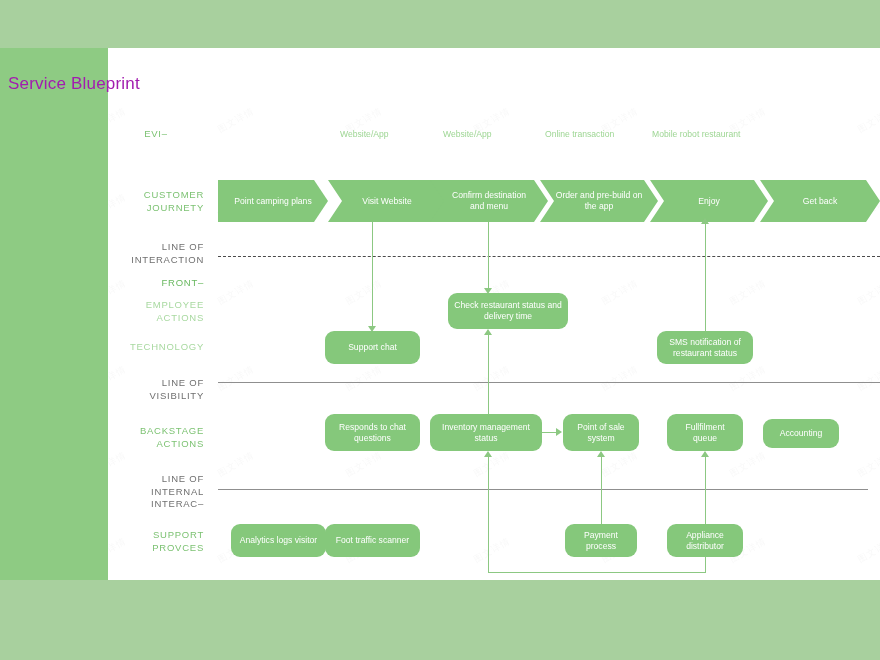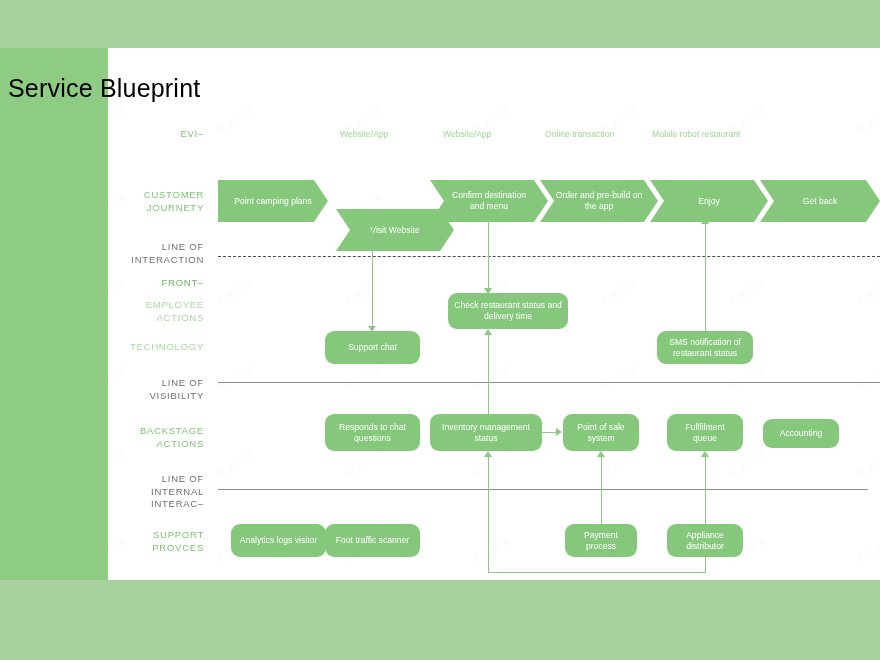--- a/index.html
+++ b/index.html
@@ -22,7 +22,7 @@
   
   #title{
     position:absolute;left:8px;top:74px;
-    font-size:25px;color:#000000;letter-spacing:.2px;
+    font-size:17px;color:#a21caf;letter-spacing:.2px;
     white-space:nowrap;z-index:6;
   }
   .lblbox{position:absolute;width:96px;text-align:right;

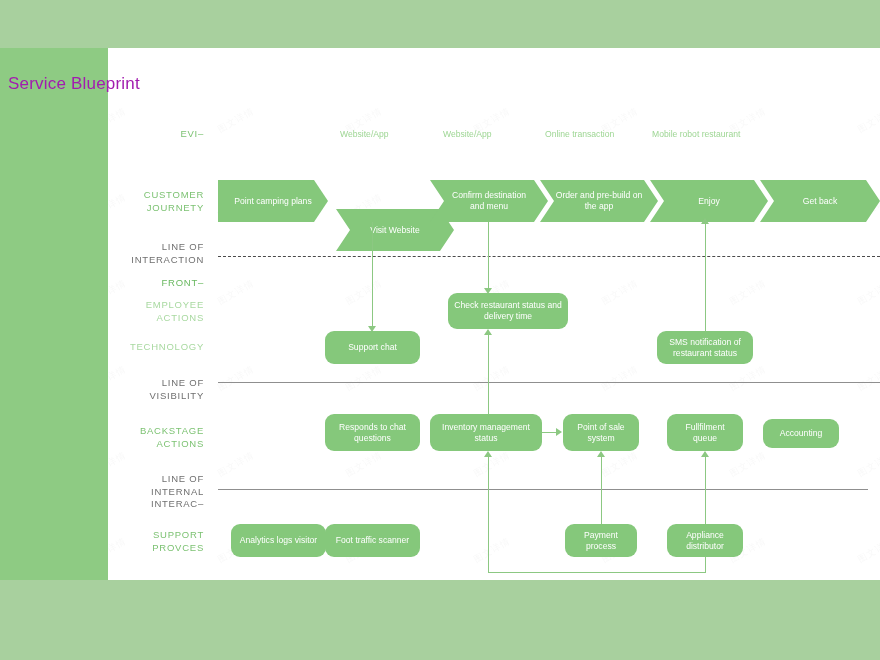--- a/index.html
+++ b/index.html
@@ -125,7 +125,7 @@
 
 <div id="title">Service Blueprint</div>
 
-<div class="lblbox lbl-green" style="left:108px;top:128px;"><span>EVI–</span></div>
+<div class="lblbox lbl-green" style="left:108px;top:128px;text-align:center;"><span>EVI–</span></div>
 <div class="lblbox lbl-green" style="left:108px;top:189px;">CUSTOMER<br>JOURNETY</div>
 <div class="lblbox lbl-gray" style="left:108px;top:241px;">LINE OF<br>INTERACTION</div>
 <div class="lblbox lbl-green-dk" style="left:108px;top:277px;"><span>FRONT–</span></div>

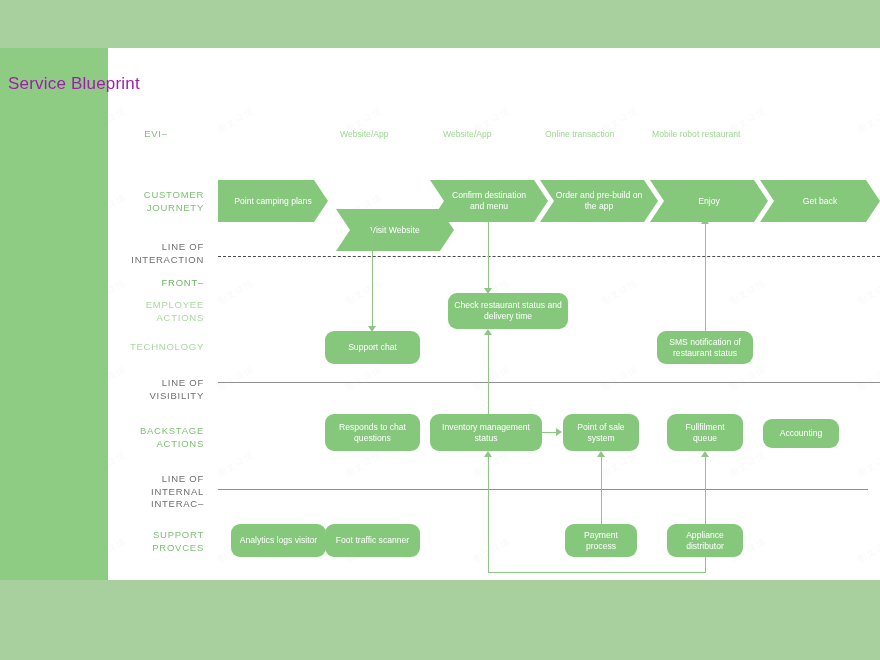--- a/index.html
+++ b/index.html
@@ -146,7 +146,7 @@
 <div class="evi" style="left:652px;top:129px;">Mobile robot restaurant</div>
 
 <div class="chev first" style="left:218px;top:180px;width:110px;">Point camping plans</div>
-<div class="chev" style="left:336px;top:180px;width:118px;margin-top:29px;">Visit Website</div>
+<div class="chev" style="left:328px;top:180px;width:118px;">Visit Website</div>
 <div class="chev" style="left:430px;top:180px;width:118px;">Confirm destination and menu</div>
 <div class="chev" style="left:540px;top:180px;width:118px;">Order and pre-build on the app</div>
 <div class="chev" style="left:650px;top:180px;width:118px;">Enjoy</div>

